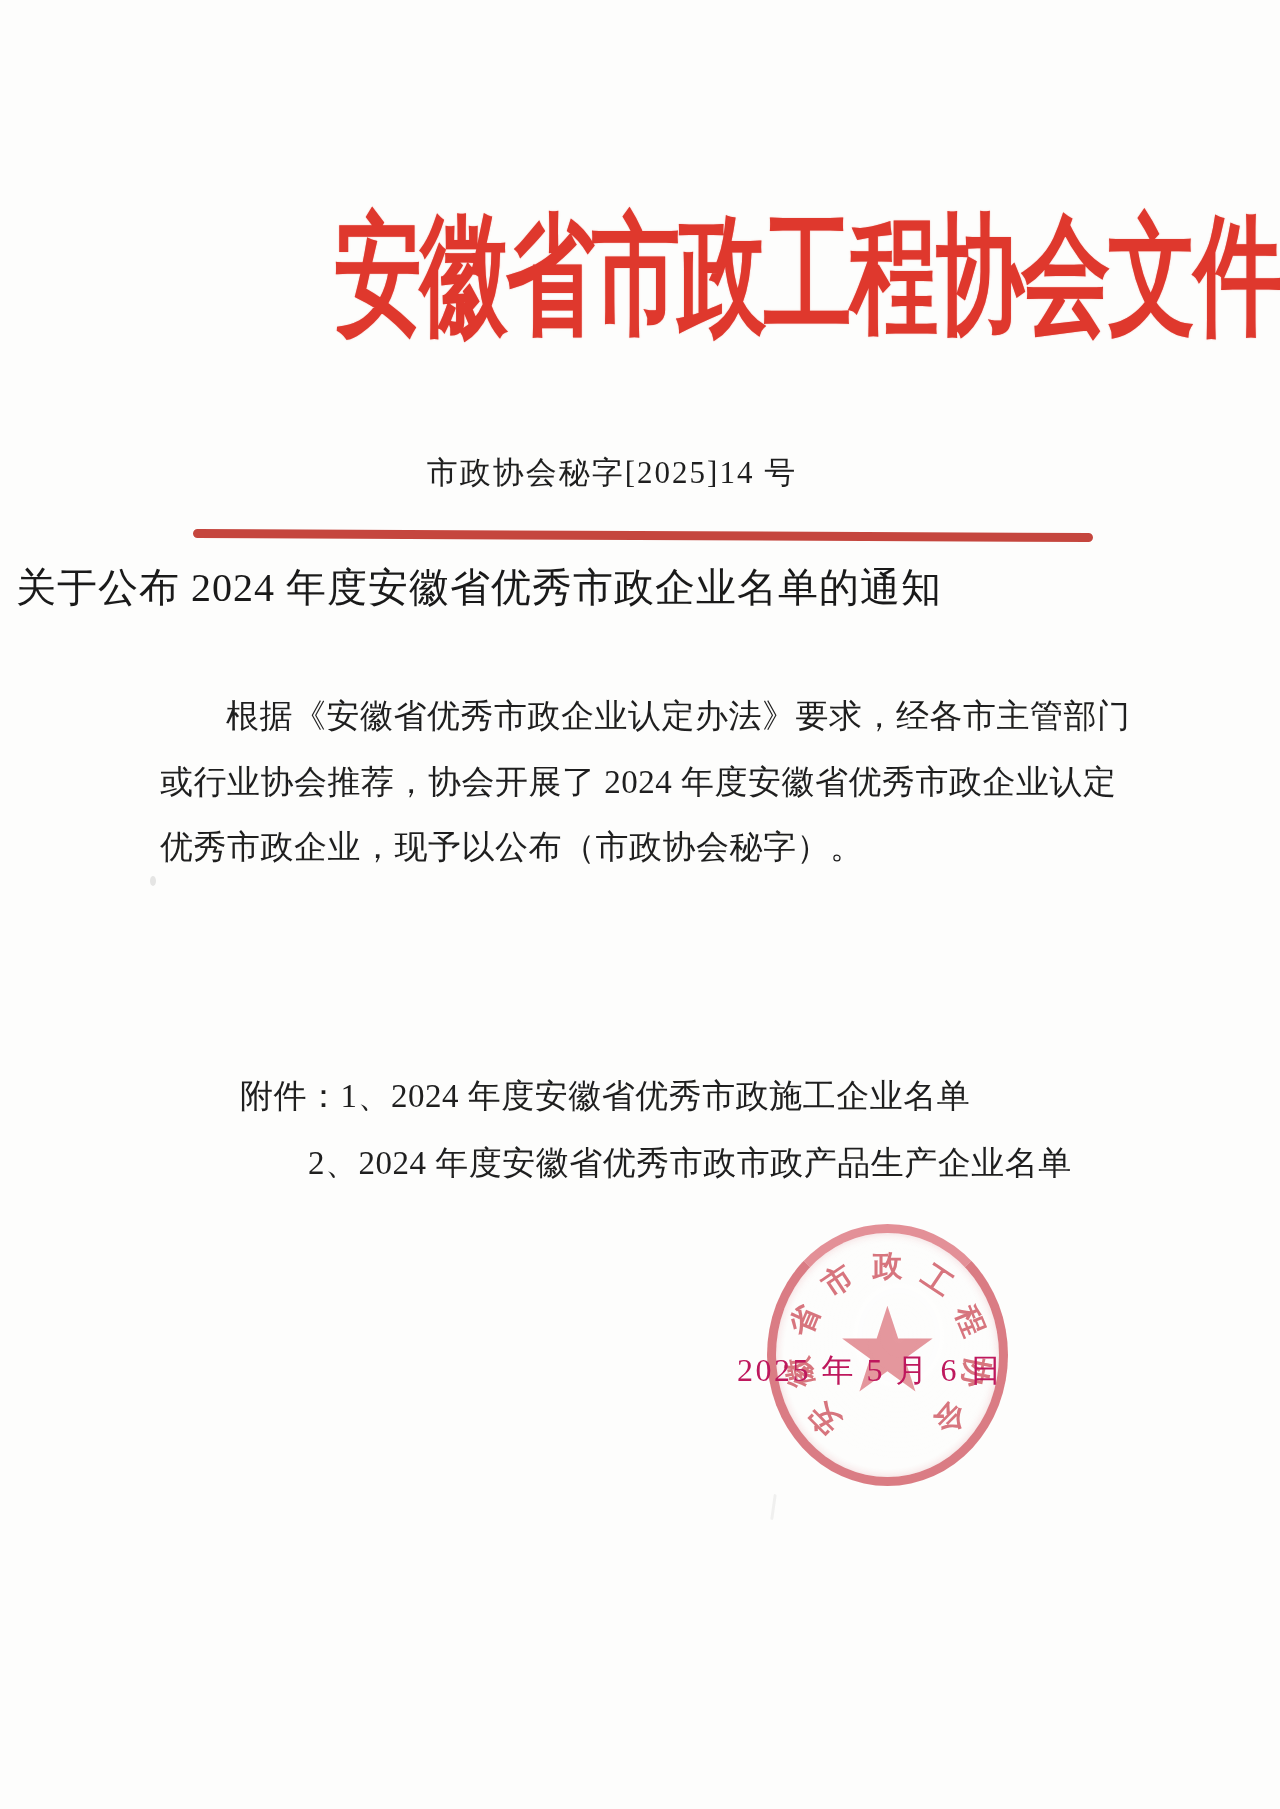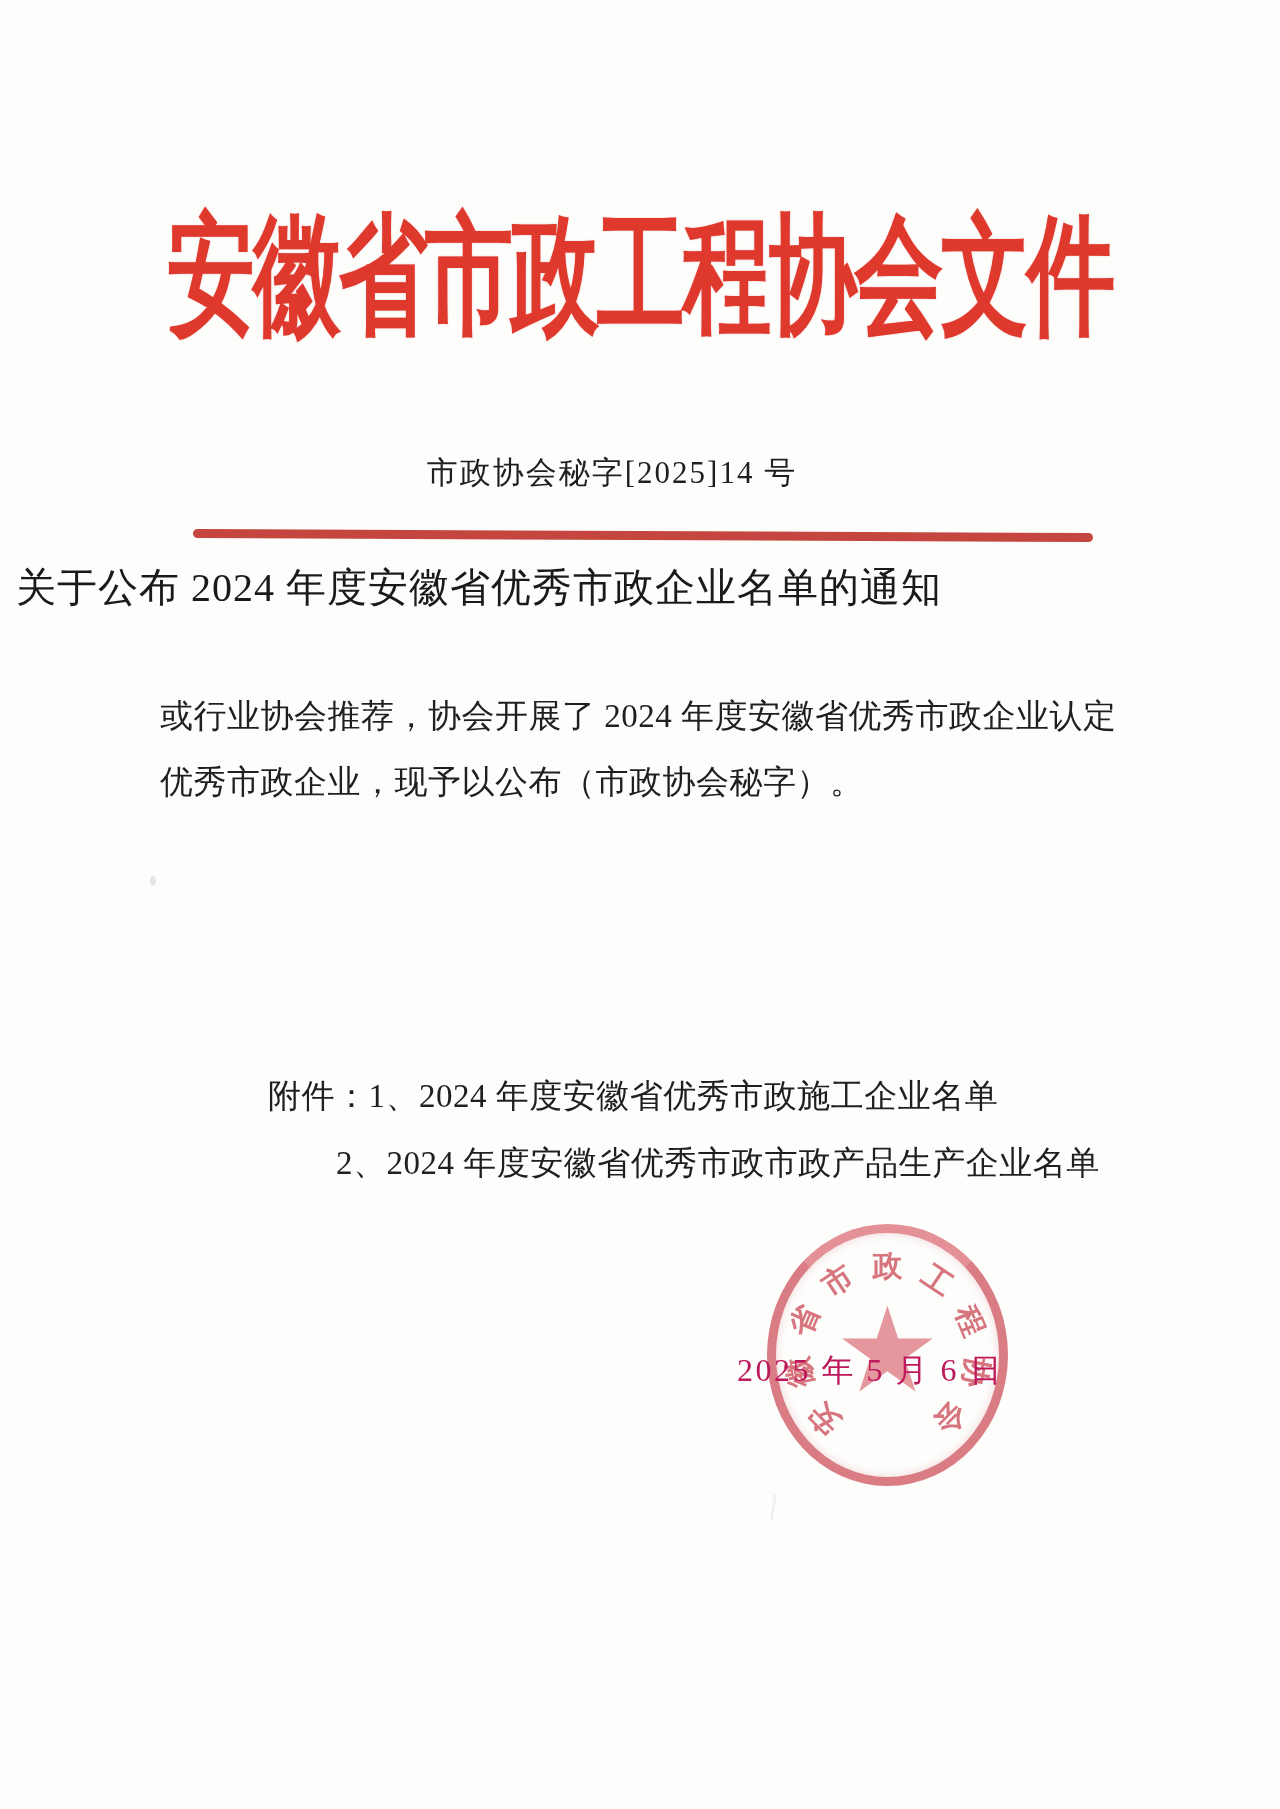--- a/index.html
+++ b/index.html
@@ -26,7 +26,7 @@
     height: 160px;
     display: flex;
     align-items: center;
-    justify-content: center;
+    justify-content: flex-end;
   }
   .header-title {
     font-size: 88px;

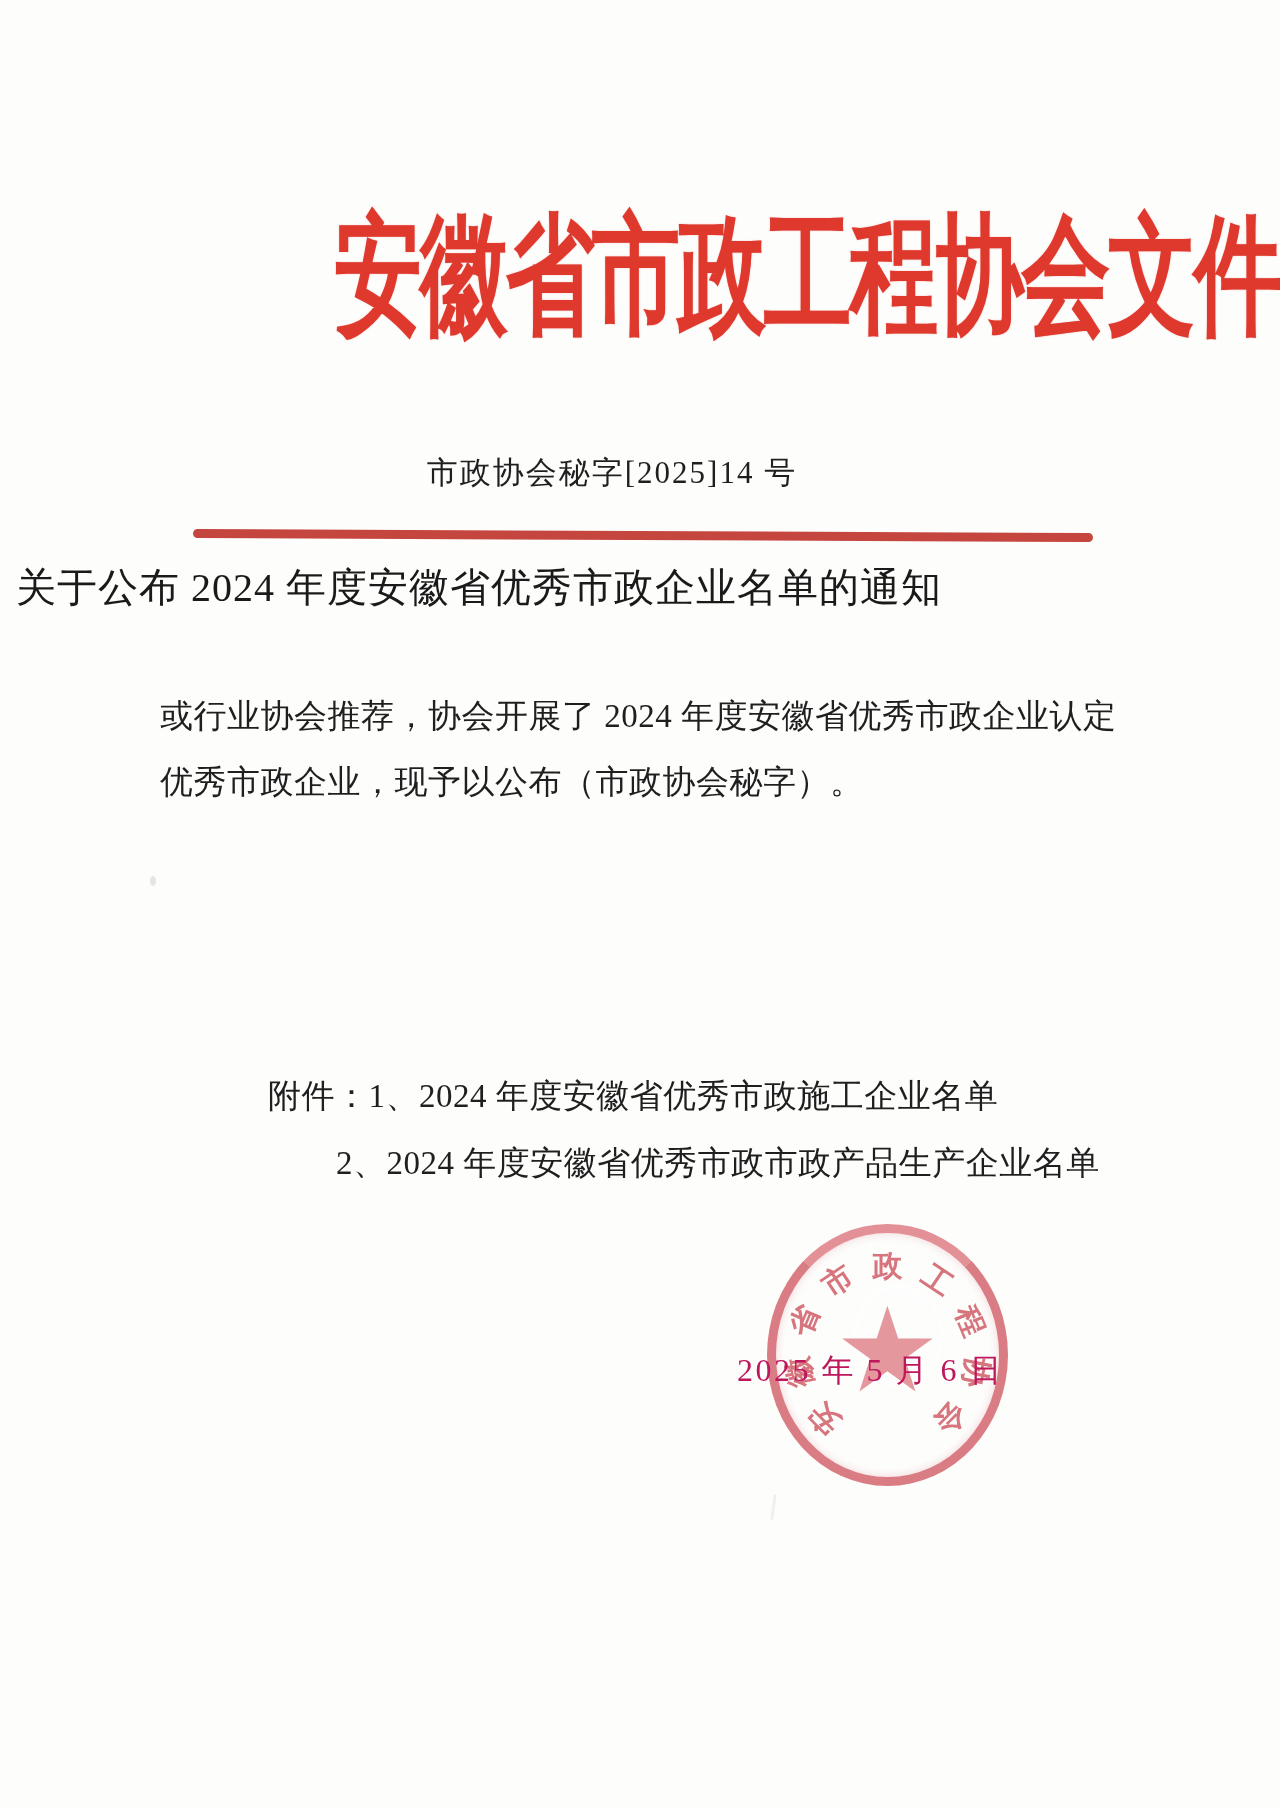--- a/index.html
+++ b/index.html
@@ -191,6 +191,7 @@
   <div class="notice-title">关于公布 2024 年度安徽省优秀市政企业名单的通知</div>
 
   <div class="body-text">
+    <span class="body-line indent">根据《安徽省优秀市政企业认定办法》要求，经各市主管部门</span>
     <span class="body-line">或行业协会推荐，协会开展了 2024 年度安徽省优秀市政企业认定</span>
     <span class="body-line">优秀市政企业，现予以公布（市政协会秘字）。</span>
   </div>

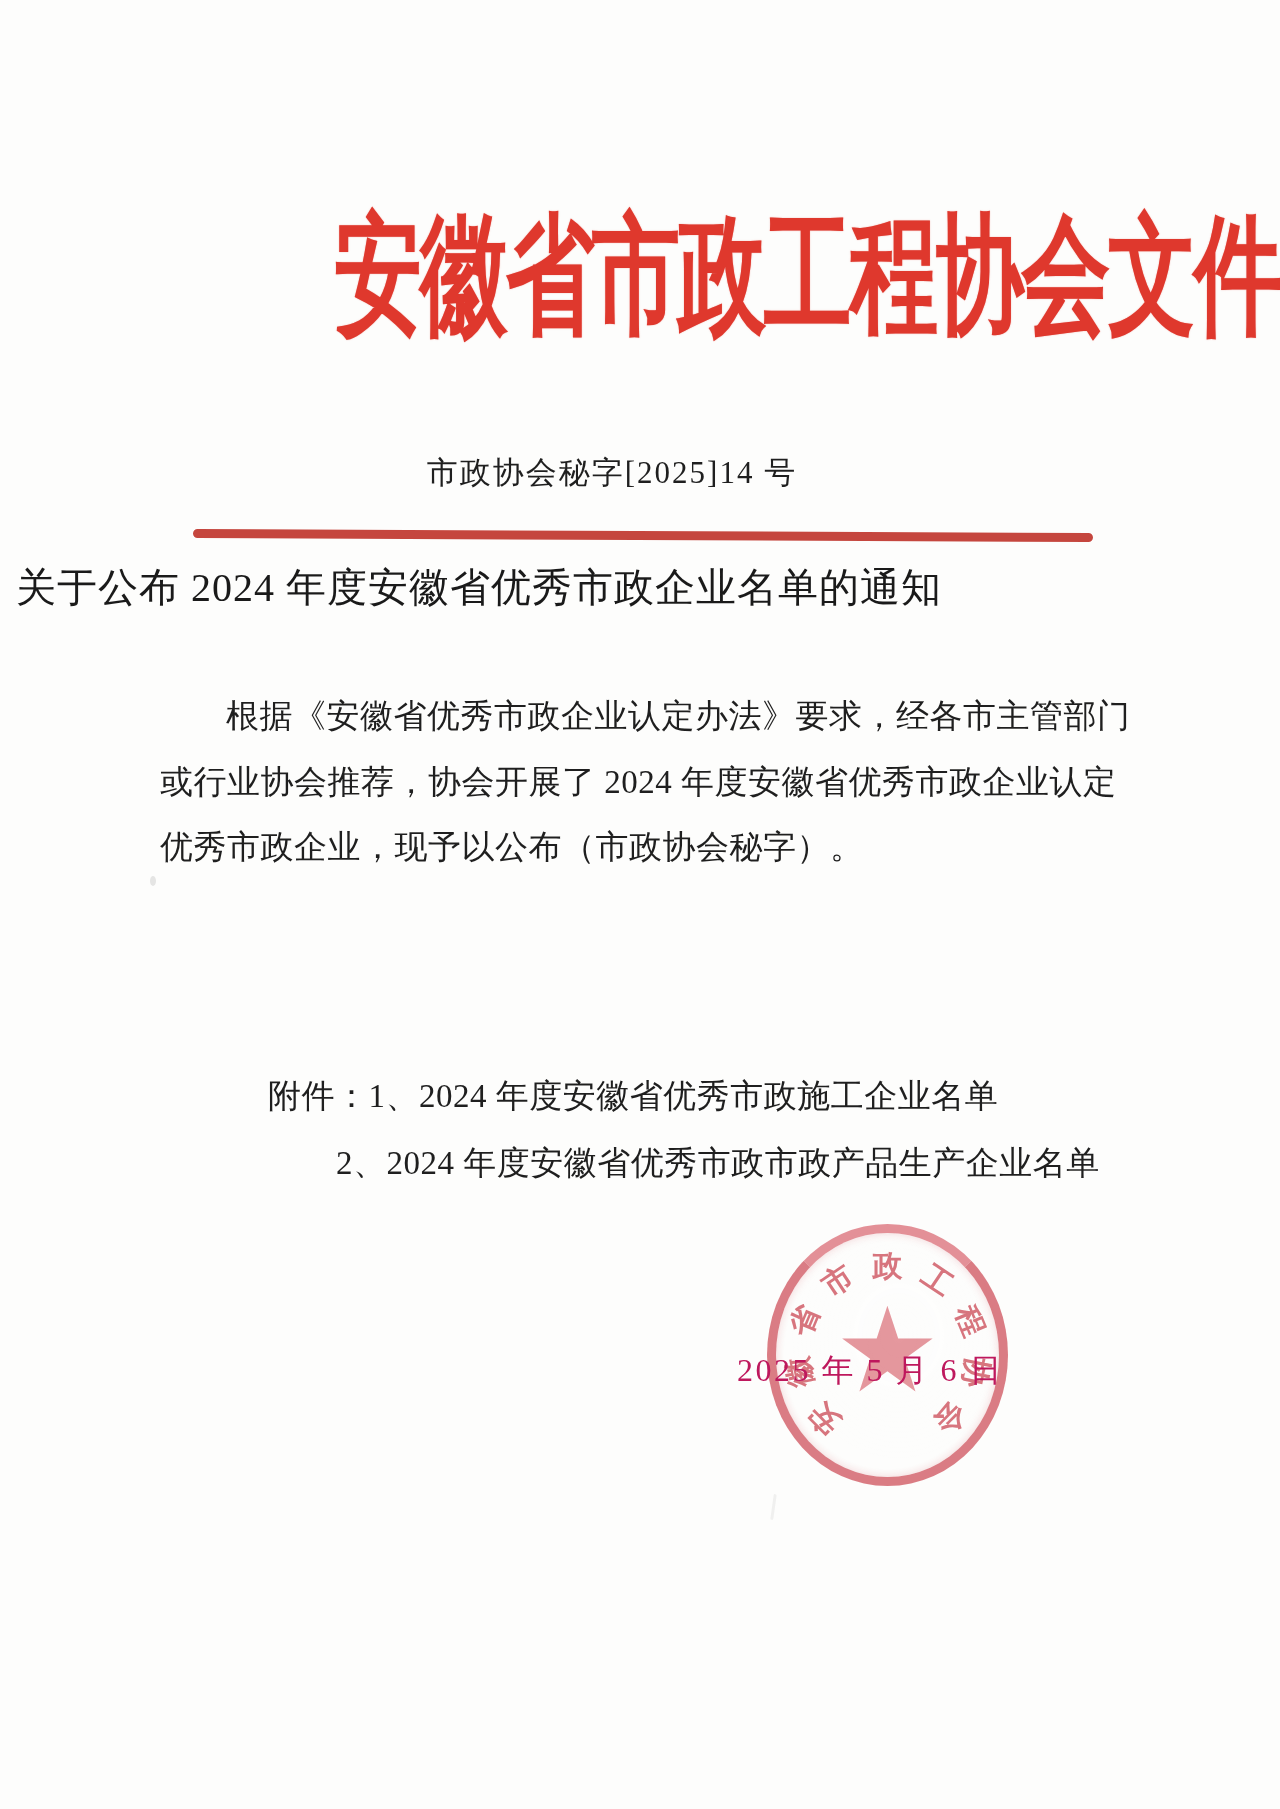--- a/index.html
+++ b/index.html
@@ -100,7 +100,7 @@
     letter-spacing: 0.5px;
     color: #1f1f1f;
   }
-  .attachment-line { white-space: nowrap; margin-left: 28px; }
+  .attachment-line { white-space: nowrap; }
   .attachment-line.second { padding-left: 68px; }
 
   

